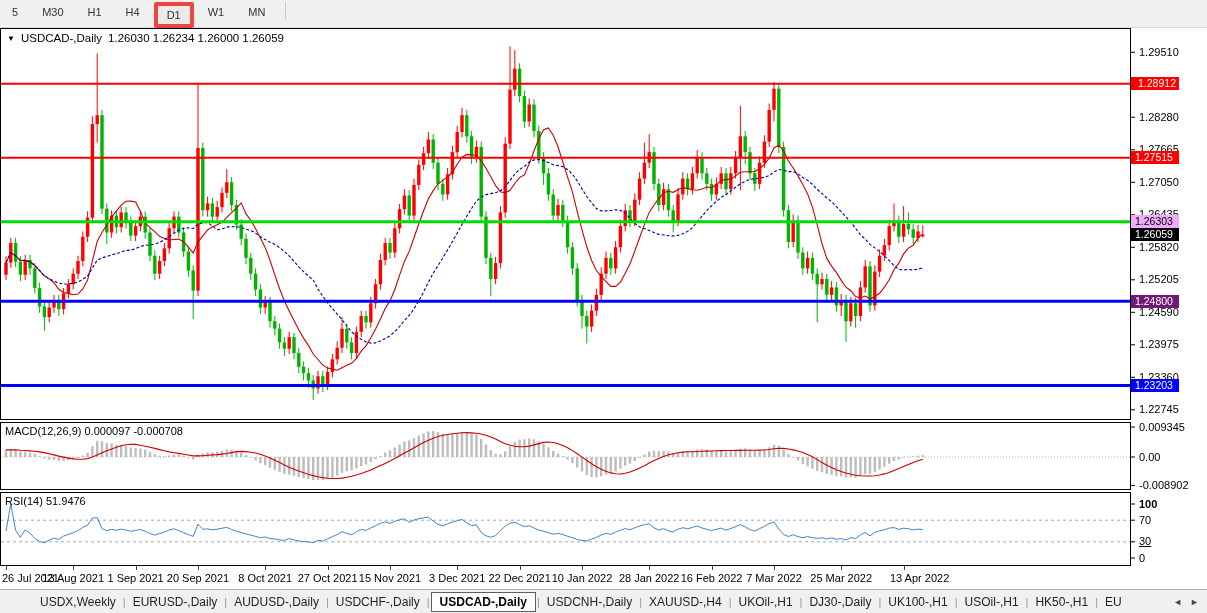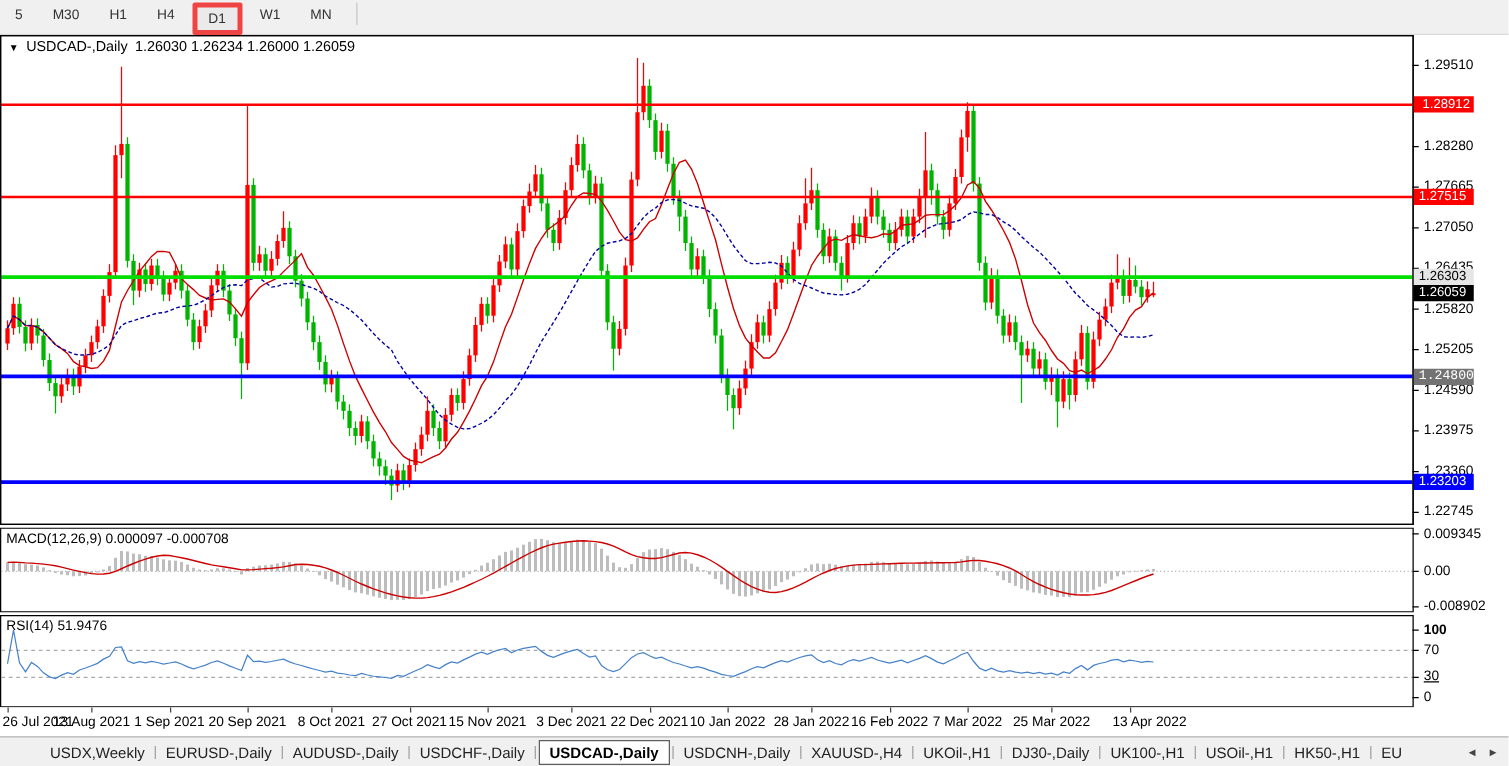--- a/index.html
+++ b/index.html
@@ -698,7 +698,7 @@
       <div class="axlbl" style="top: 403.308px;">1.22745</div>
       <div class="pbadge" style="top: 77.3617px; background: rgb(255, 0, 0); color: rgb(255, 255, 255); text-align: center;">1.28912</div>
       <div class="pbadge" style="top: 151.198px; background: rgb(255, 0, 0); color: rgb(255, 255, 255);">1.27515</div>
-      <div class="pbadge" style="top: 215.256px; background: #e5e5e5; color: rgb(0, 0, 0);">1.26303</div>
+      <div class="pbadge" style="top: 215.256px; background: #f0abfc; color: rgb(0, 0, 0);">1.26303</div>
       <div class="pbadge" style="top: 294.694px; background: #737373; color: rgb(255, 255, 255); font-family: Liberation Mono, monospace;">1.24800</div>
       <div class="pbadge" style="top: 379.101px; background: rgb(0, 0, 255); color: rgb(255, 255, 255);">1.23203</div>
       <div class="pbadge" style="top: 228.152px; background: rgb(0, 0, 0); color: rgb(255, 255, 255);">1.26059</div>

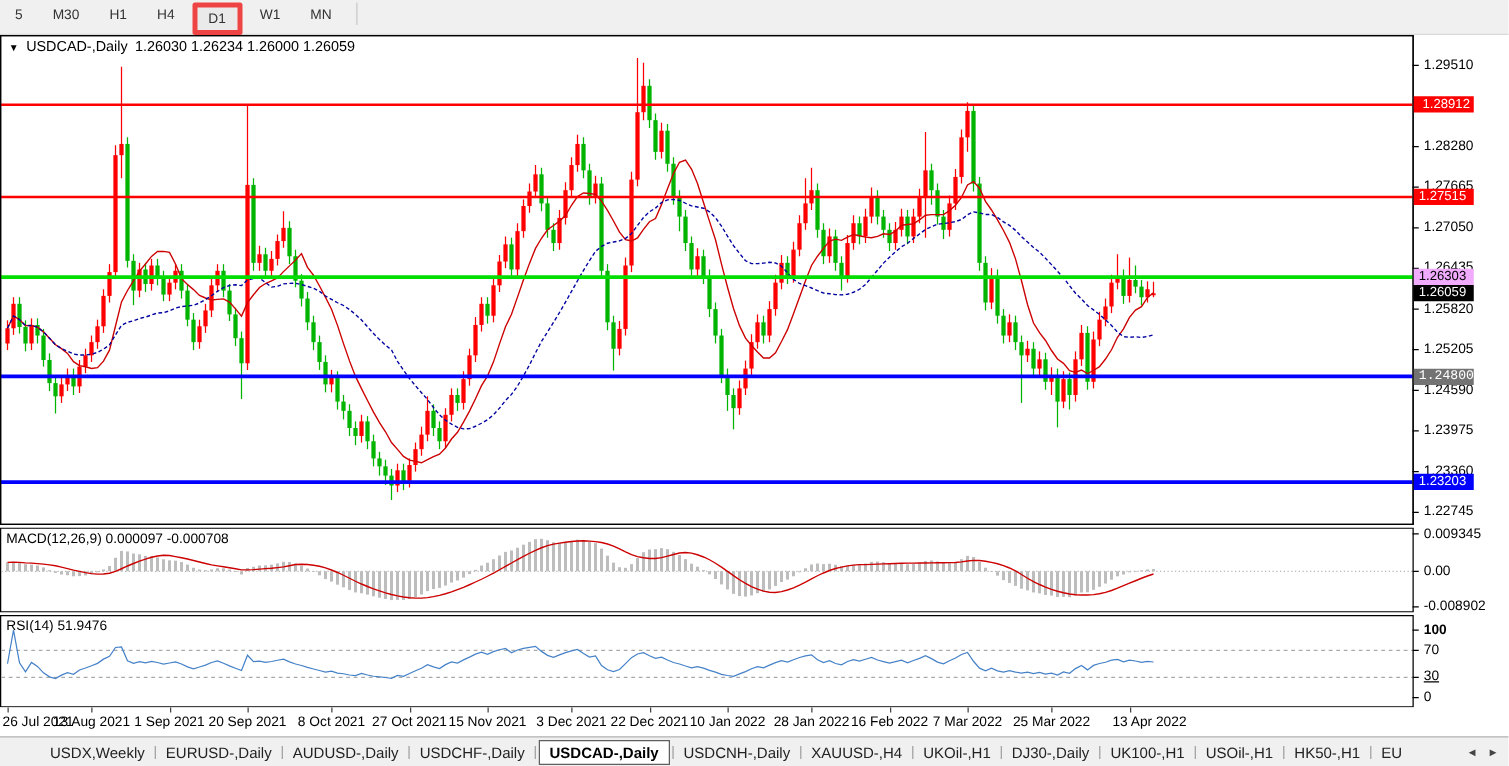--- a/index.html
+++ b/index.html
@@ -699,7 +699,7 @@
       <div class="pbadge" style="top: 77.3617px; background: rgb(255, 0, 0); color: rgb(255, 255, 255); text-align: center;">1.28912</div>
       <div class="pbadge" style="top: 151.198px; background: rgb(255, 0, 0); color: rgb(255, 255, 255);">1.27515</div>
       <div class="pbadge" style="top: 215.256px; background: #f0abfc; color: rgb(0, 0, 0);">1.26303</div>
-      <div class="pbadge" style="top: 294.694px; background: #737373; color: rgb(255, 255, 255); font-family: Liberation Mono, monospace;">1.24800</div>
+      <div class="pbadge" style="top: 294.694px; background: #701a75; color: rgb(255, 255, 255);">1.24800</div>
       <div class="pbadge" style="top: 379.101px; background: rgb(0, 0, 255); color: rgb(255, 255, 255);">1.23203</div>
       <div class="pbadge" style="top: 228.152px; background: rgb(0, 0, 0); color: rgb(255, 255, 255);">1.26059</div>
       <div class="axlbl" style="top: 420.503px;">0.009345</div>

